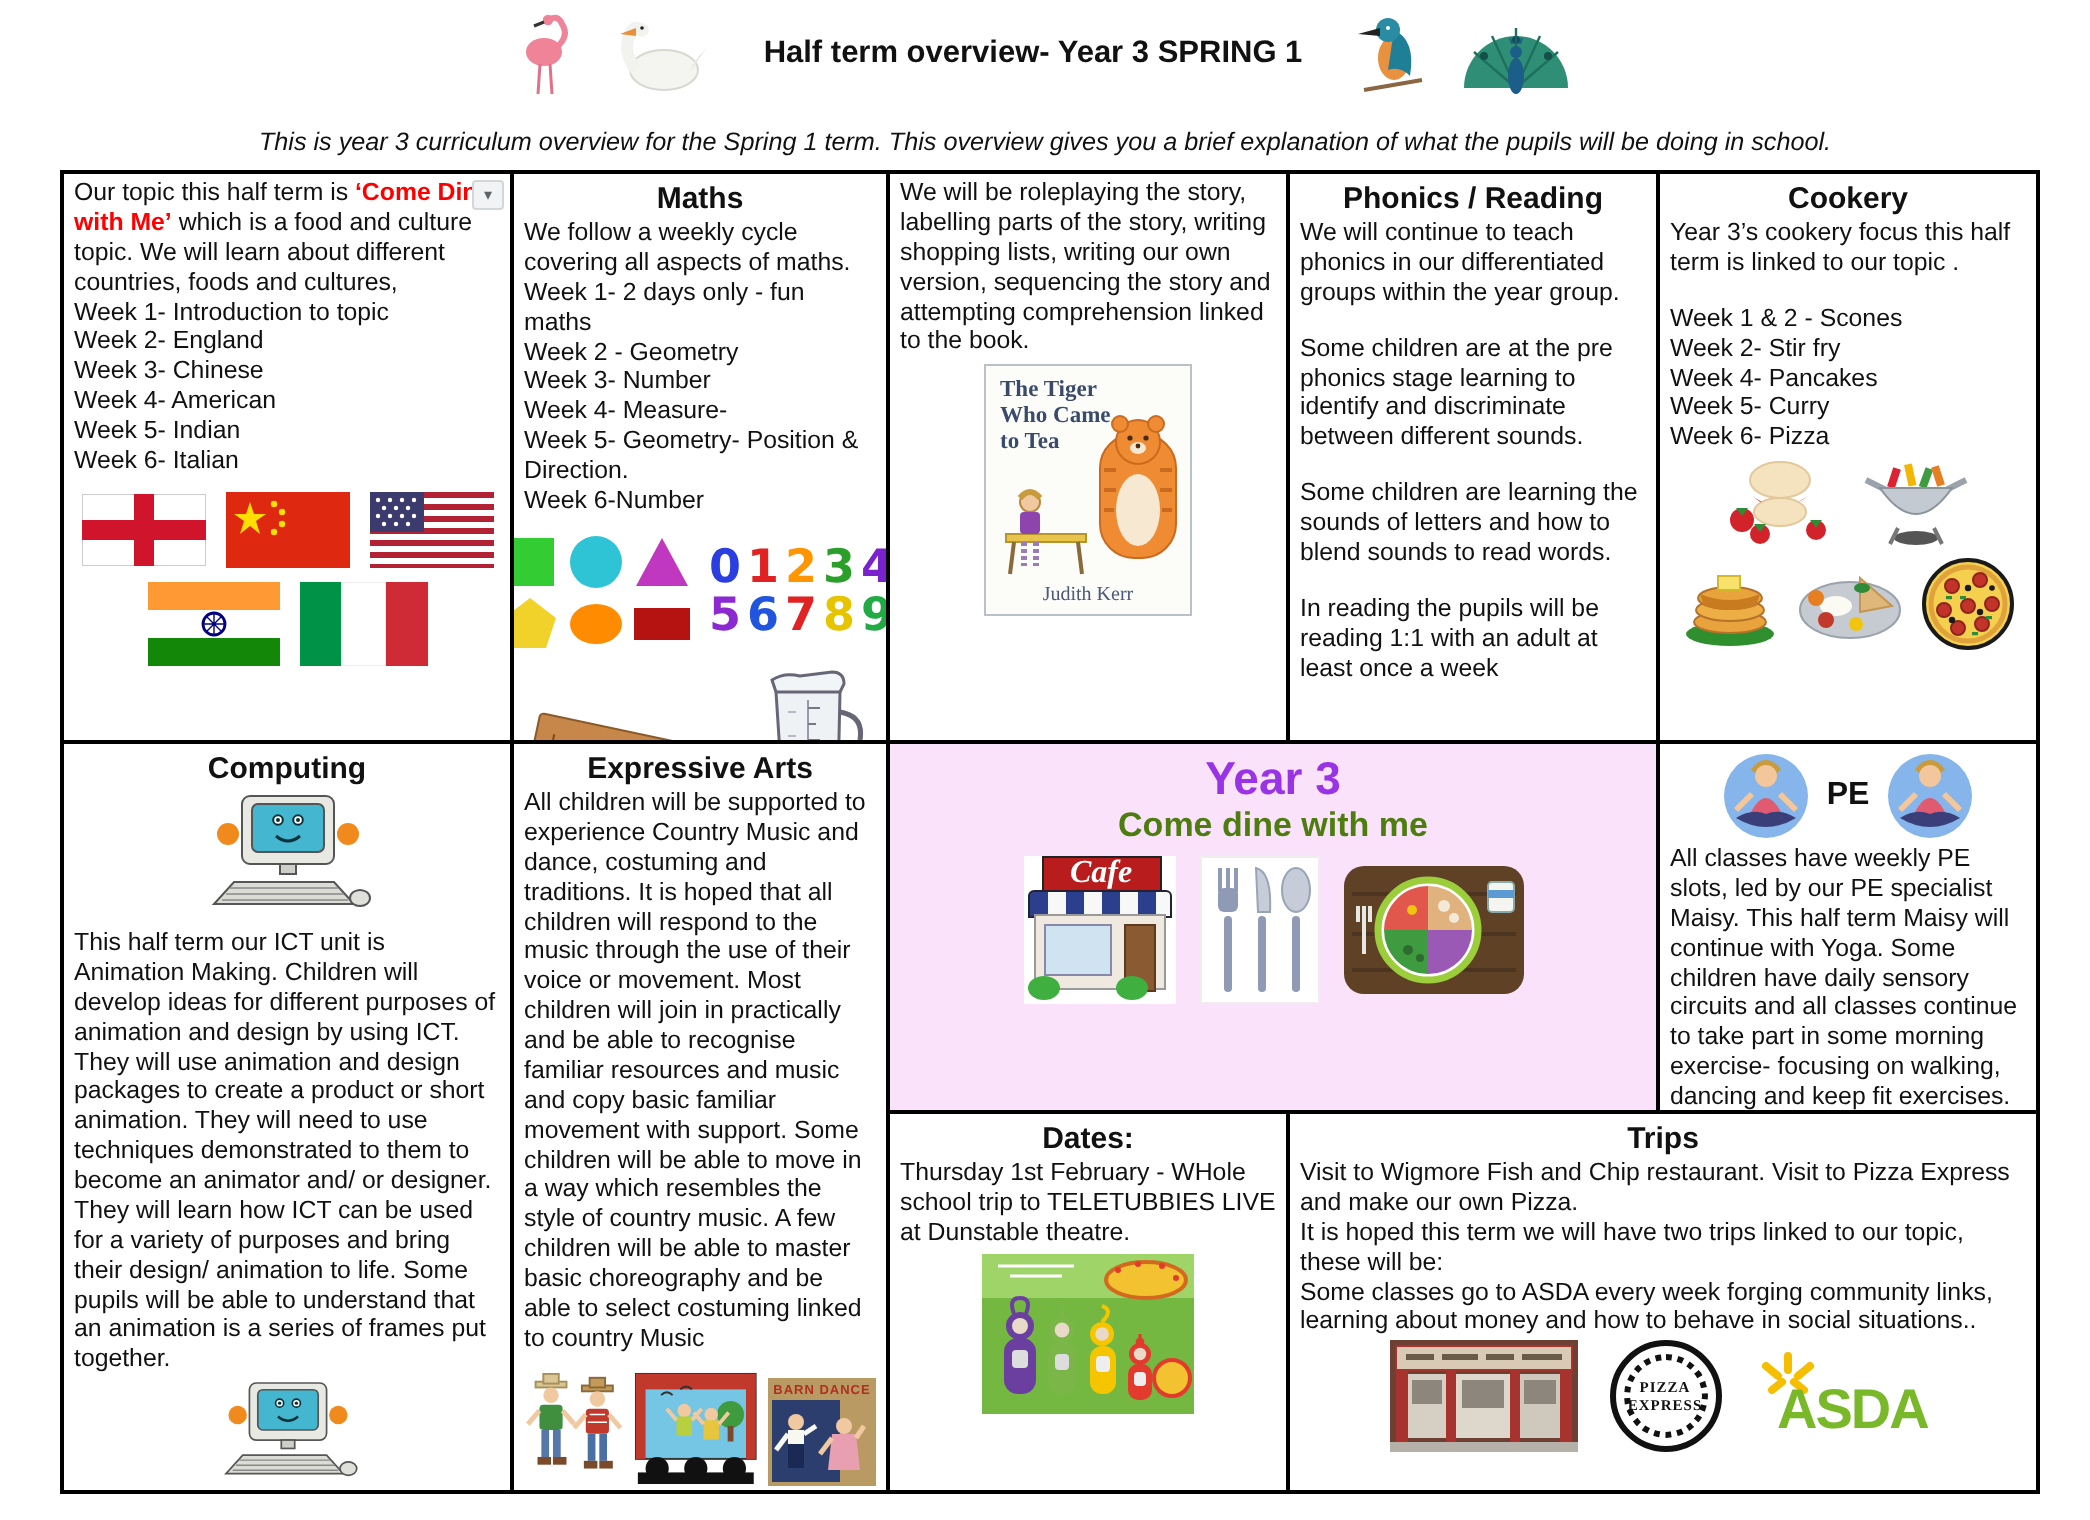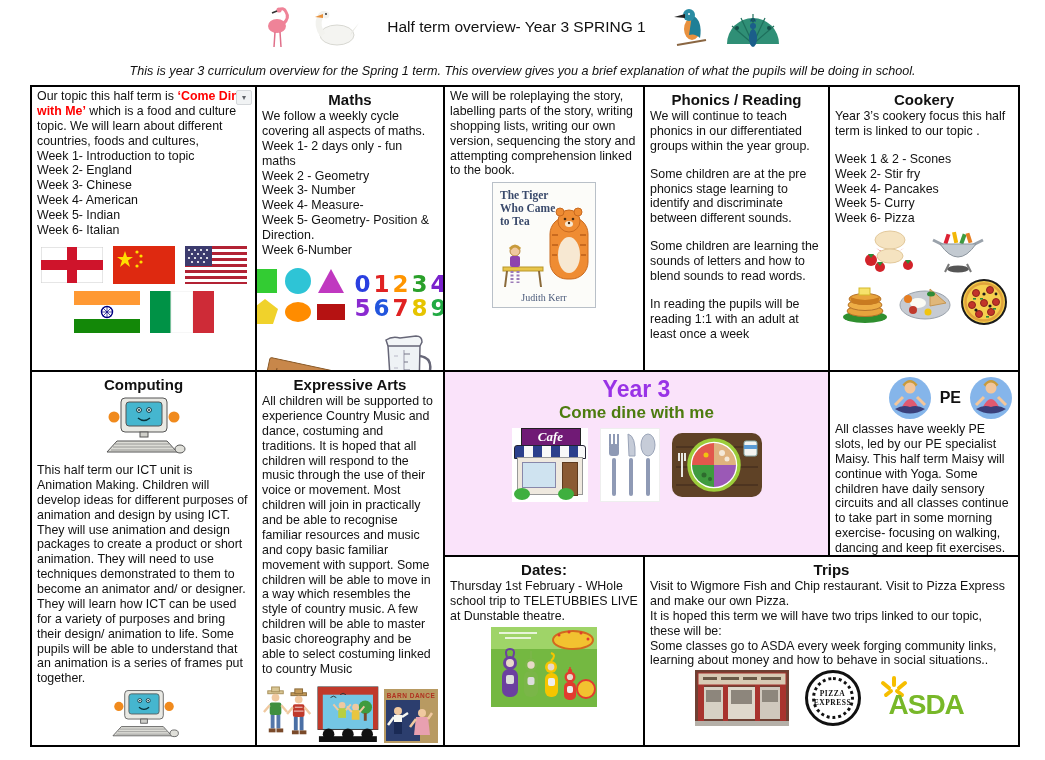--- a/index.html
+++ b/index.html
@@ -7,7 +7,7 @@
         font-family:"Liberation Sans",sans-serif;color:#111;}
   
   .header{position:absolute;top:4px;left:0;width:100%;display:flex;align-items:center;justify-content:center;gap:16px;}
-  .main-title{font-size:15.5px;font-weight:400;margin:0 12px;white-space:nowrap;}
+  .main-title{font-size:15.5px;font-weight:700;margin:0 12px;white-space:nowrap;}
   .subtitle{position:absolute;top:64px;left:0;width:100%;text-align:center;font-style:italic;font-size:12.6px;}
   
   .grid{position:absolute;left:30px;top:85px;display:grid;

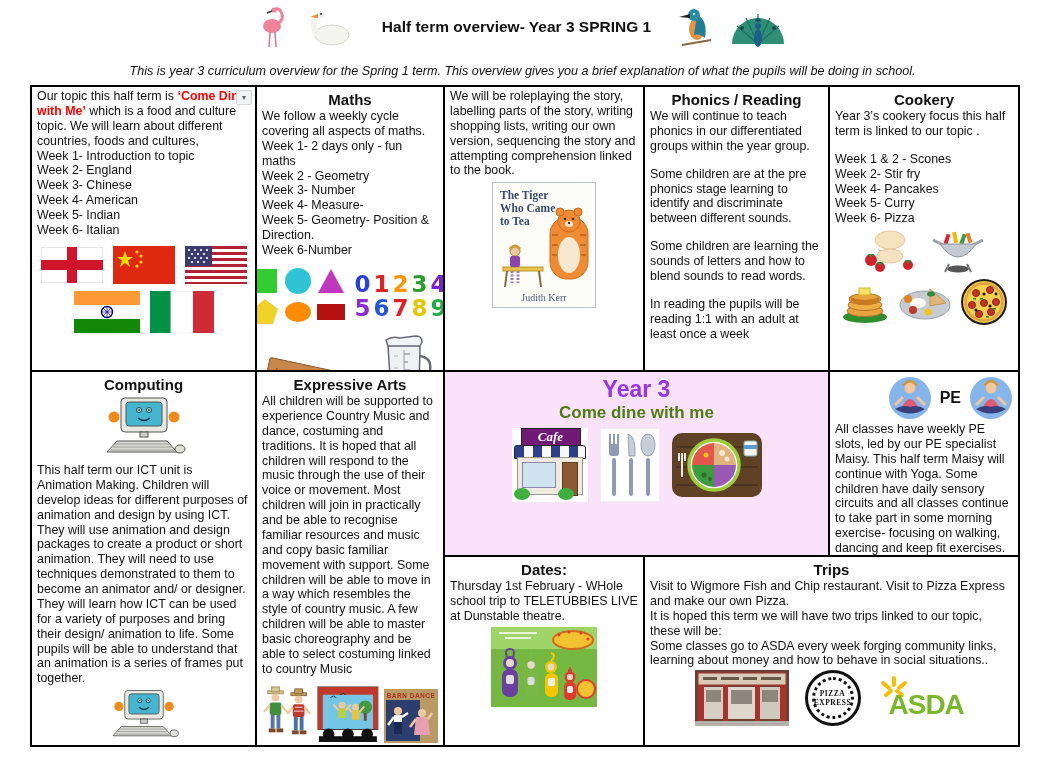--- a/index.html
+++ b/index.html
@@ -77,7 +77,7 @@
   .cutlery{width:58px;height:72px;background:#fff;border:1px solid #eee;display:flex;align-items:center;justify-content:center;}
   .spring{font-size:17px;font-weight:700;color:#000;}
   
-  .pe-head{display:flex;align-items:center;justify-content:flex-end;gap:8px;margin:2px 0;}
+  .pe-head{display:flex;align-items:center;justify-content:center;gap:8px;margin:2px 0;}
   .pe-title{font-weight:700;font-size:16px;}
   
   .tele-wrap{text-align:center;margin:3px 0;}

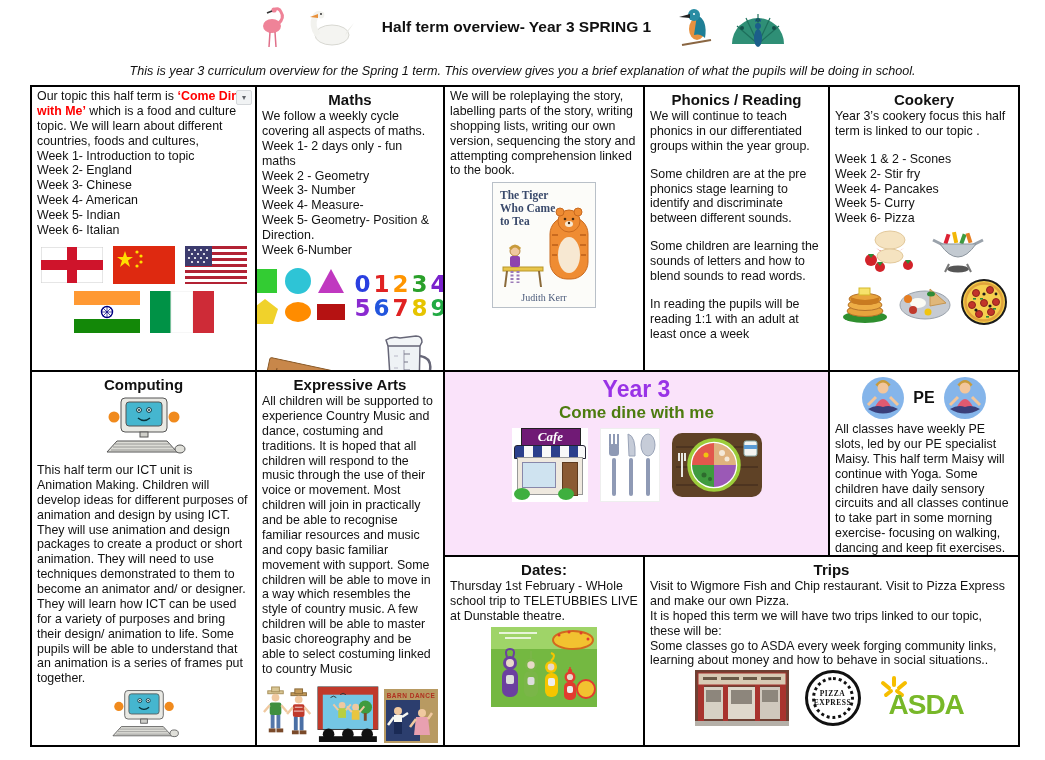--- a/index.html
+++ b/index.html
@@ -64,8 +64,8 @@
   .cdwm{font-size:17px;font-weight:700;color:#4d7c0f;}
   .center-imgs{display:flex;justify-content:center;align-items:center;gap:12px;margin:5px 0 3px;}
   .cafe{width:76px;height:74px;position:relative;background:#fff;}
-  .cafe-sign{position:absolute;top:0;left:9px;width:58px;height:16px;background:#701a75;border:1px solid #222;
-             color:#fff;font-family:"Liberation Serif",serif;font-style:italic;font-weight:700;font-size:13px;
+  .cafe-sign{position:absolute;top:0;left:9px;width:58px;height:16px;background:#b91c1c;border:1px solid #222;
+             color:#fff;font-family:"Liberation Serif",serif;font-style:italic;font-weight:700;font-size:16px;
              display:flex;align-items:center;justify-content:center;}
   .cafe-awning{position:absolute;top:17px;left:2px;right:2px;height:12px;
                background:repeating-linear-gradient(90deg,#2b3f8c 0 9px,#f8f8f8 9px 18px);

